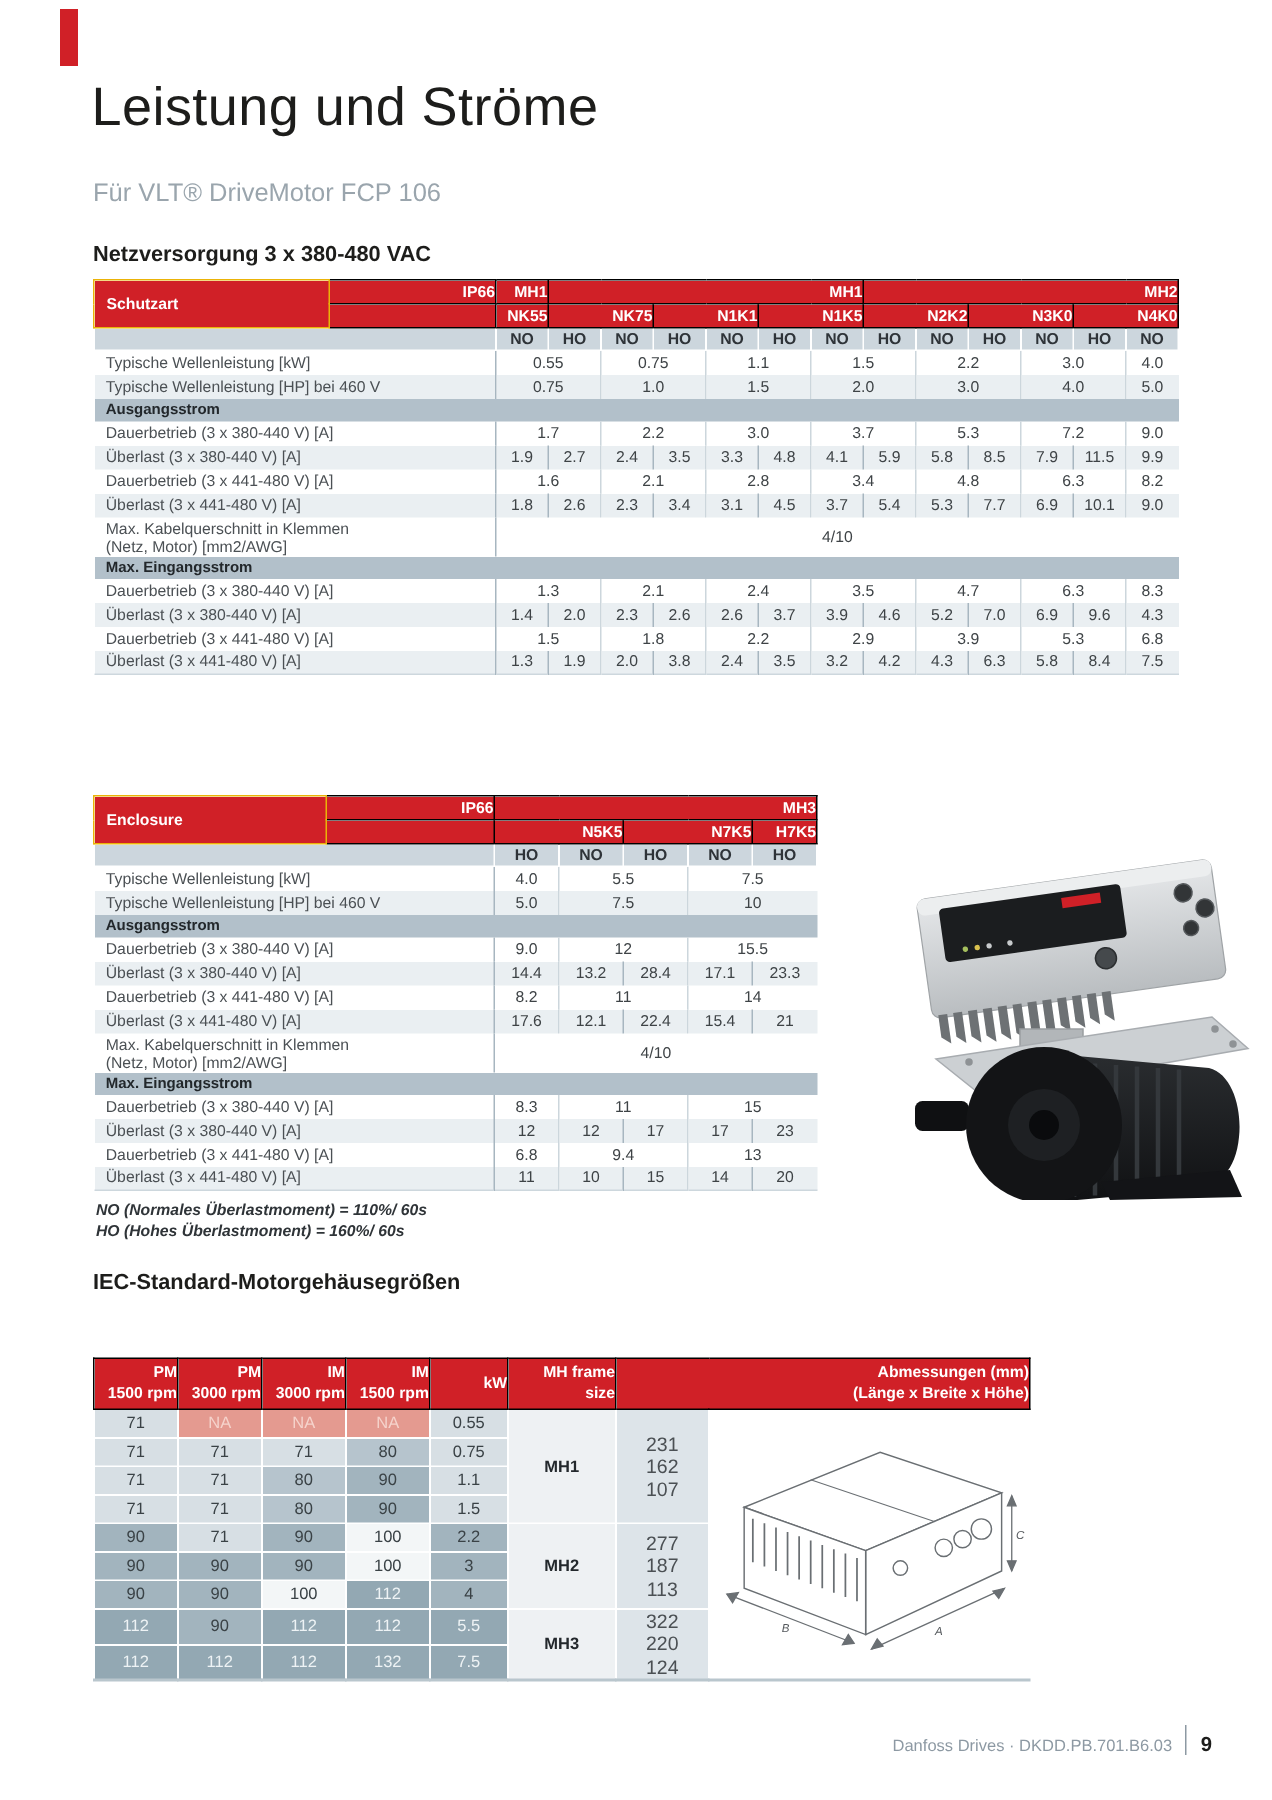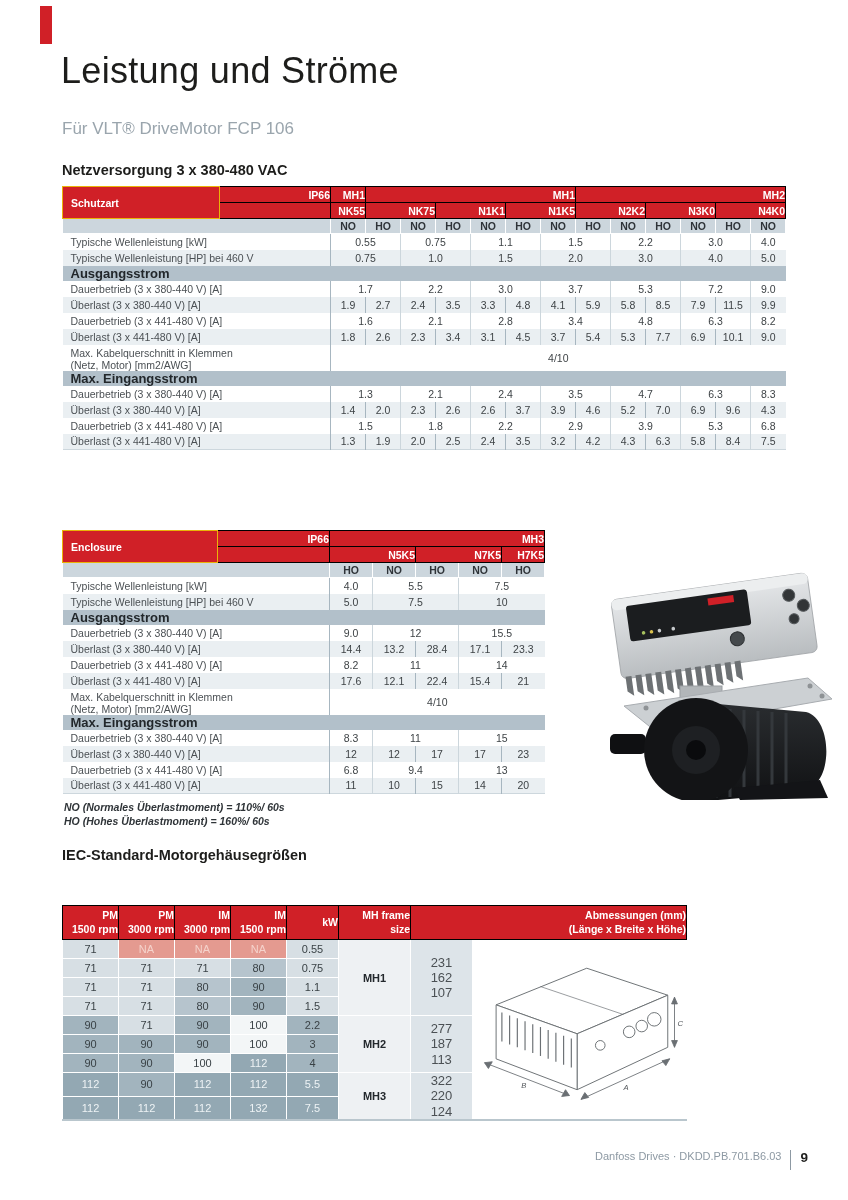--- a/index.html
+++ b/index.html
@@ -30,7 +30,7 @@
   th.red{background:var(--c-red);color:#fff;font-weight:bold;border:1px solid #000000;text-align:right;height:16px}
   th.corner{background:var(--c-red);color:#fff;font-weight:bold;border:1px solid #eab308;text-align:left;padding-left:8px}
   th.gray{background:var(--c-grayhead);color:#2e3338;font-weight:bold;text-align:center;height:15px;border:1px solid #fff}
-  td.band{background:var(--c-grayband);font-weight:bold;color:#22272b;padding-left:8px;height:15px;font-size:13px}
+  td.band{background:var(--c-grayband);font-weight:bold;color:#22272b;padding-left:8px;height:15px;font-size:10px}
   td.lab{color:#4b5054;padding-left:8px;height:16px;white-space:pre-line}
   td.lab.tall{height:26px;line-height:1.15;padding:2px 0 0 8px}
   td.val{text-align:center;color:var(--c-textBody)}

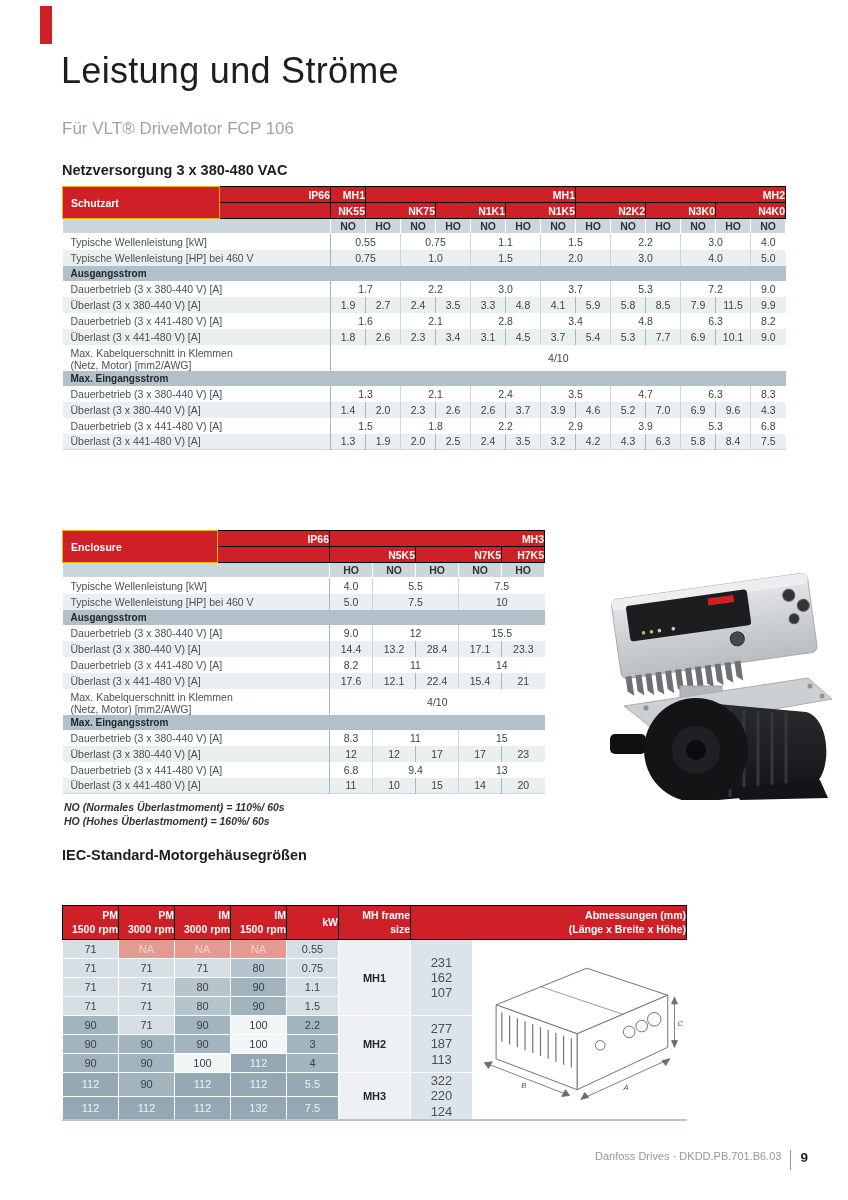--- a/index.html
+++ b/index.html
@@ -242,7 +242,7 @@
           <td class="val vb-d" colspan="1">1.3</td>
           <td class="val vb-d" colspan="1">1.9</td>
           <td class="val vb-l" colspan="1">2.0</td>
-          <td class="val vb-d" colspan="1">2.5</td>
+          <td class="val vb-d" colspan="1">3.8</td>
           <td class="val vb-l" colspan="1">2.4</td>
           <td class="val vb-d" colspan="1">3.5</td>
           <td class="val vb-l" colspan="1">3.2</td>

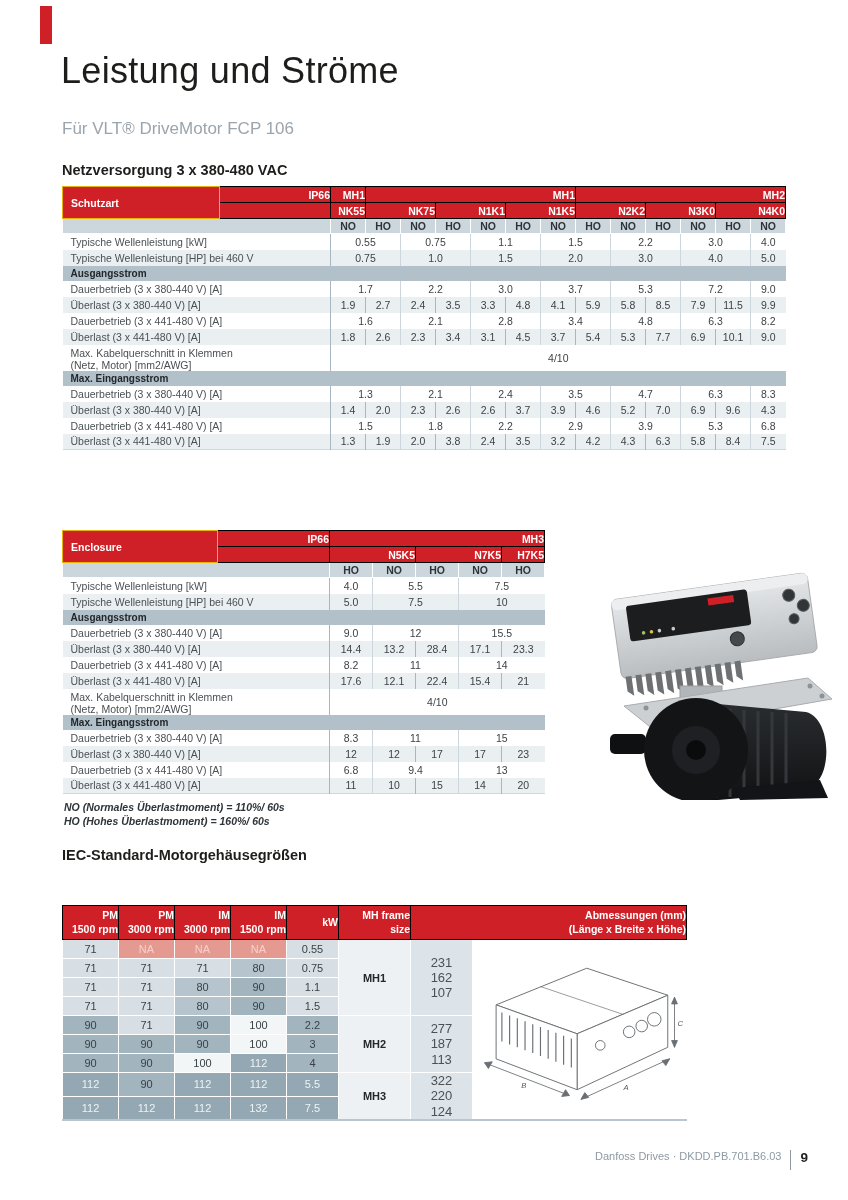--- a/index.html
+++ b/index.html
@@ -50,7 +50,7 @@
 
   .notes{position:absolute;left:64px;top:801px;font-size:10.5px;font-weight:bold;font-style:italic;color:#2f3438;line-height:1.3}
   .photo{position:absolute;left:584px;top:536px;width:262px;height:264px}
-  .footer{position:absolute;top:1150px;right:40px;display:flex;align-items:flex-start;gap:9px}
+  .footer{position:absolute;top:1150px;right:40px;display:flex;align-items:flex-end;gap:9px}
   .footer .ftext{font-size:11px;color:#8d99a3}
   .footer .vline{width:1px;height:20px;background:#8d99a3}
   .footer .pnum{font-size:13.5px;font-weight:bold;color:#1d1d1b}

